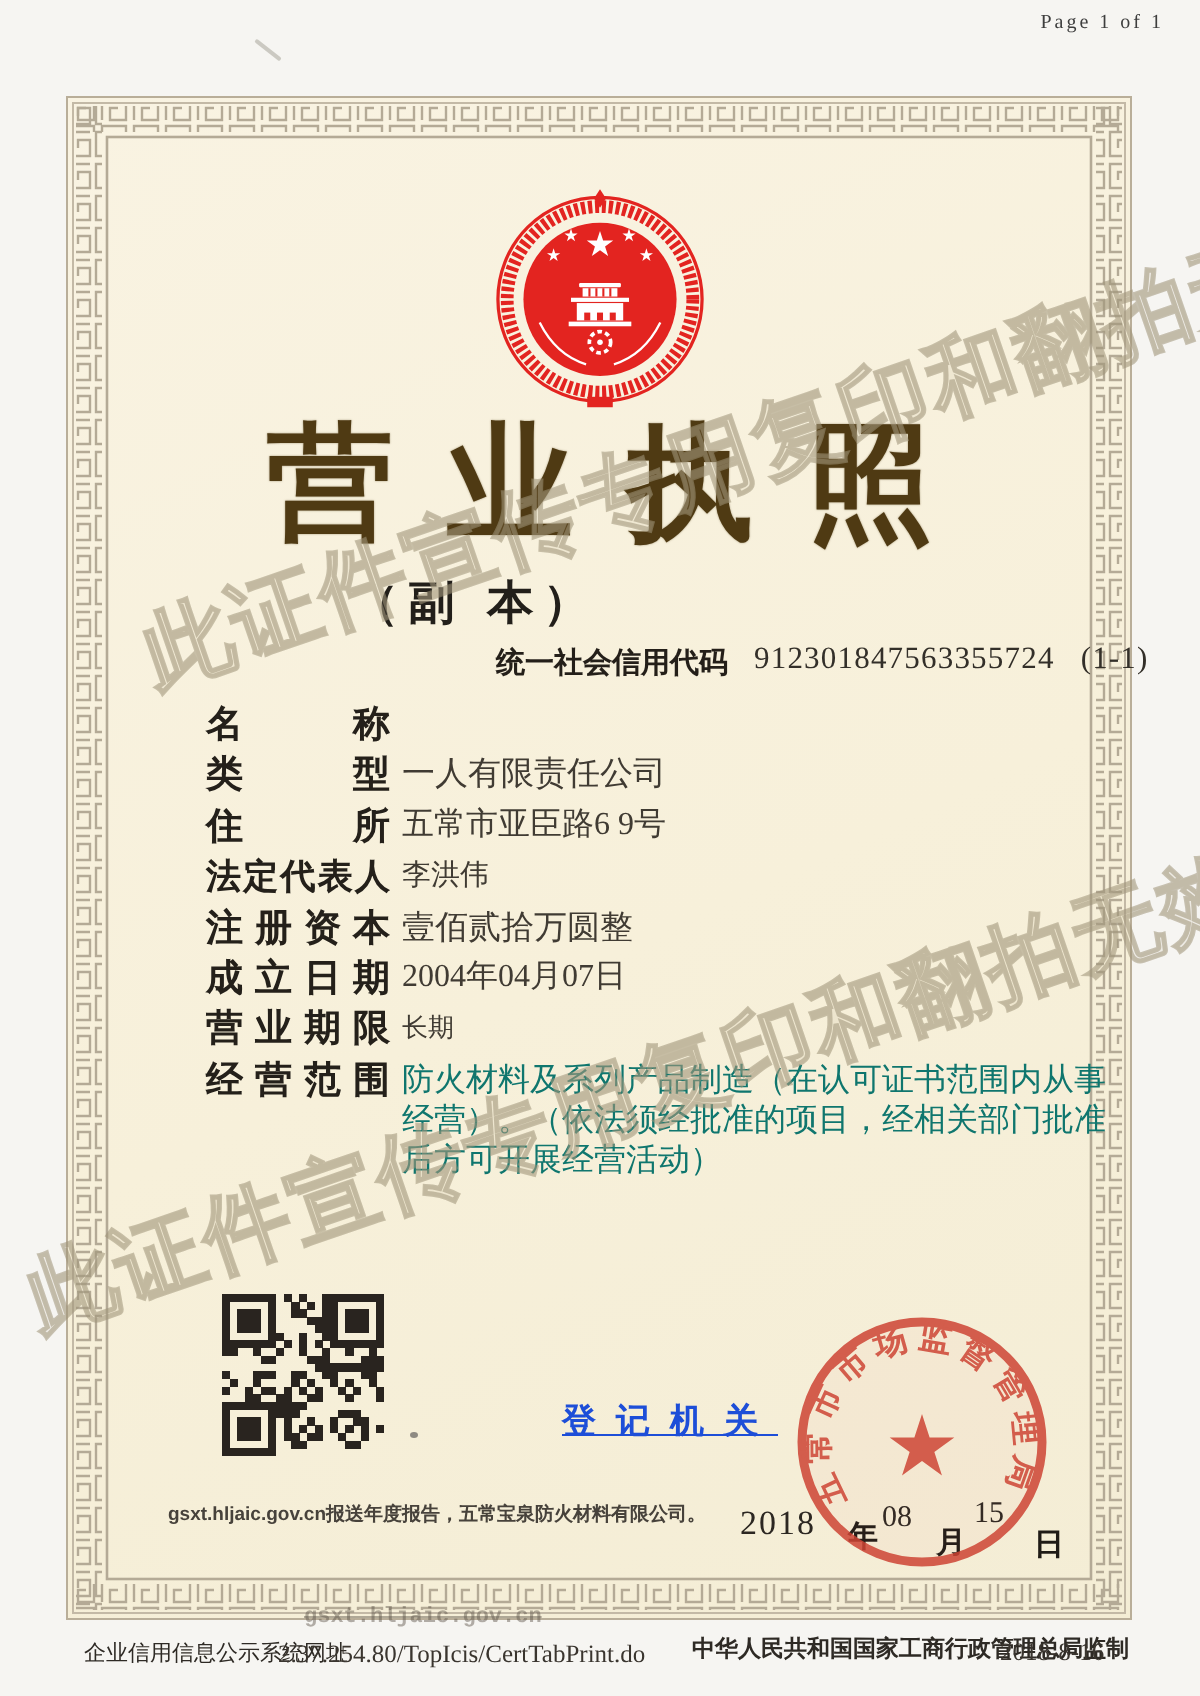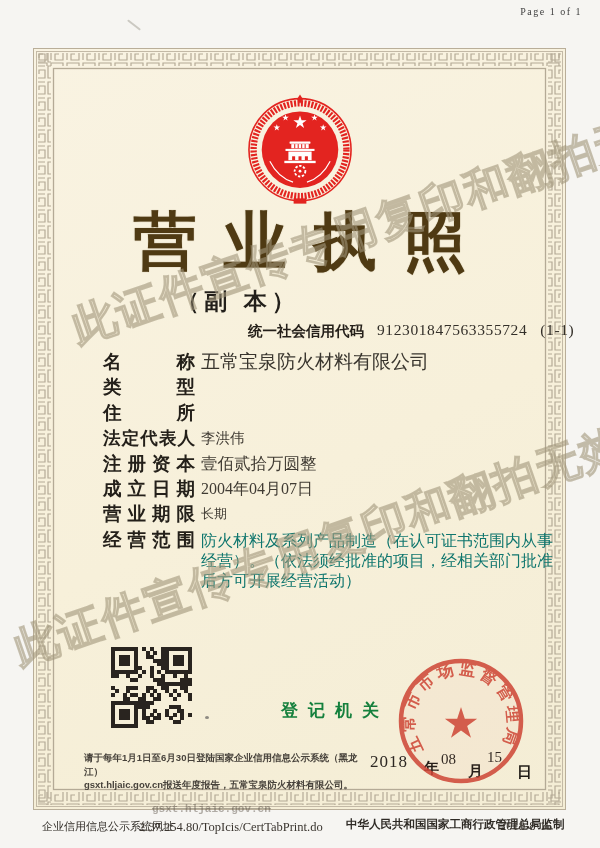--- a/index.html
+++ b/index.html
@@ -181,7 +181,6 @@
         <span>名</span>
         <span>称</span>
       </div>
-      <div class="field-value val-name">五常宝泉防火材料有限公司</div>
     </div>
     <div class="field-row field-type">
       <div class="field-label chars-2">

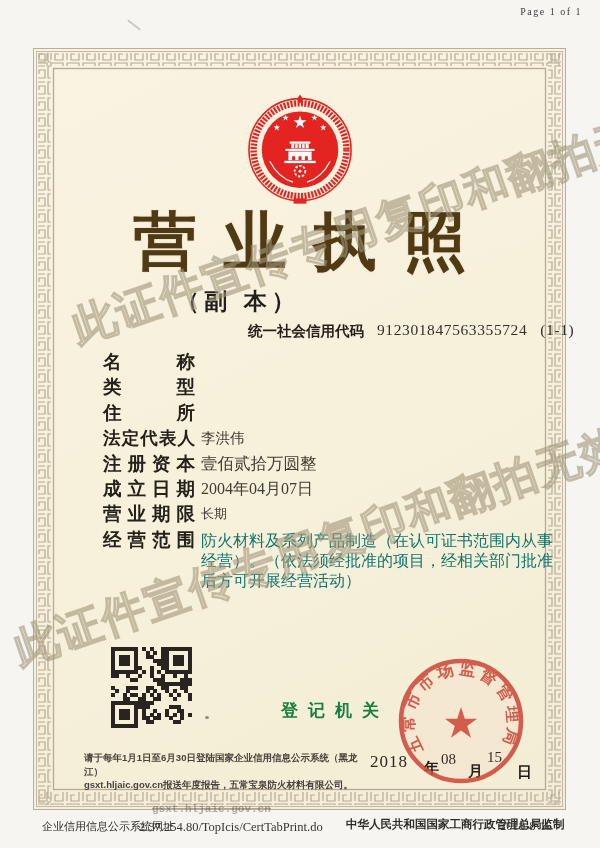--- a/index.html
+++ b/index.html
@@ -187,6 +187,7 @@
         <span>类</span>
         <span>型</span>
       </div>
+      <div class="field-value val-type">一人有限责任公司</div>
     </div>
     <div class="field-row field-address">
       <div class="field-label chars-2">

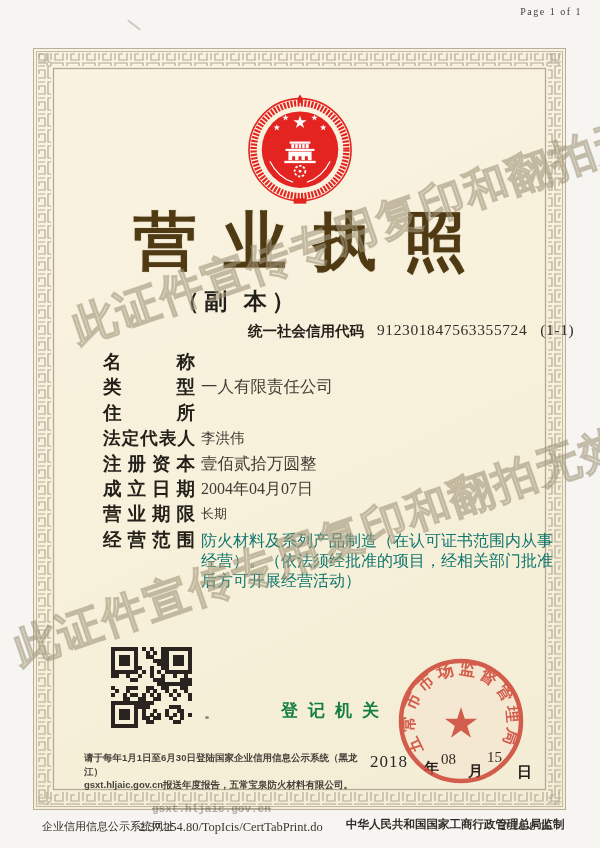--- a/index.html
+++ b/index.html
@@ -194,6 +194,7 @@
         <span>住</span>
         <span>所</span>
       </div>
+      <div class="field-value val-address">五常市亚臣路6 9号</div>
     </div>
     <div class="field-row field-legal">
       <div class="field-label chars-5">

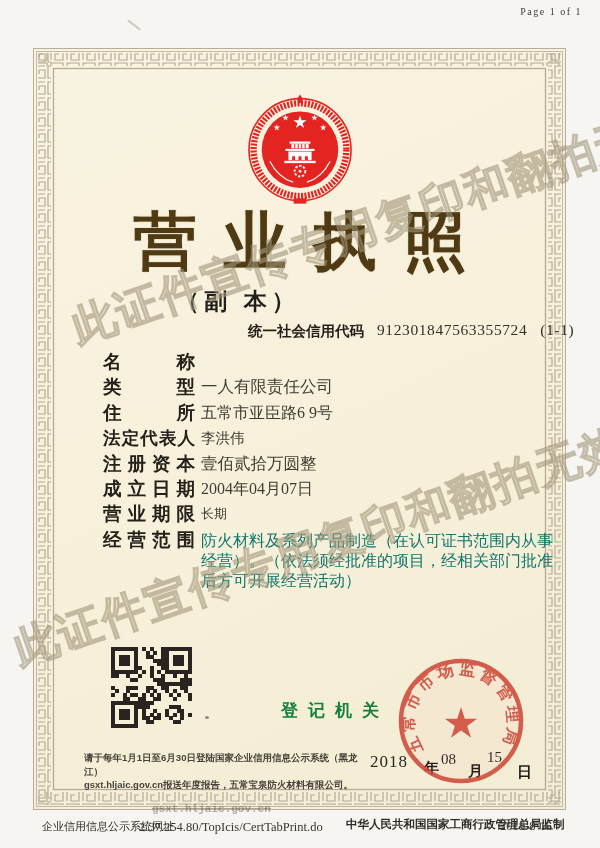--- a/index.html
+++ b/index.html
@@ -70,7 +70,7 @@
   
   #qr-svg{left:111px;top:647px;}
   #qr-dot{left:205px;top:716px;width:4px;height:3px;background:#8e8a82;border-radius:50%;}
-  #reg-label{left:281px;top:699px;font-size:17px;font-weight:700;color:#15803d;letter-spacing:10px;white-space:nowrap;}
+  #reg-label{left:281px;top:699px;font-size:17px;font-weight:700;color:#1d4ed8;letter-spacing:10px;white-space:nowrap;text-decoration:underline;}
   
   #seal{left:396px;top:656px;opacity:.85;}
   

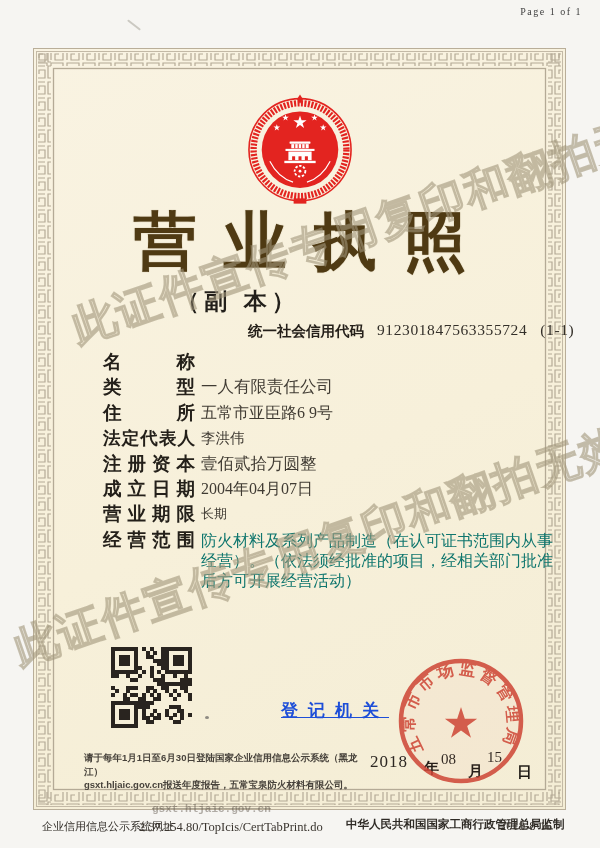--- a/index.html
+++ b/index.html
@@ -480,7 +480,6 @@
 <span id="d-du" class="abs z3 date-unit">日</span>
 
 <div id="footnote" class="abs z3">
-  <div>请于每年1月1日至6月30日登陆国家企业信用信息公示系统（黑龙江）</div>
   <div>gsxt.hljaic.gov.cn报送年度报告，五常宝泉防火材料有限公司。</div>
 </div>
 

